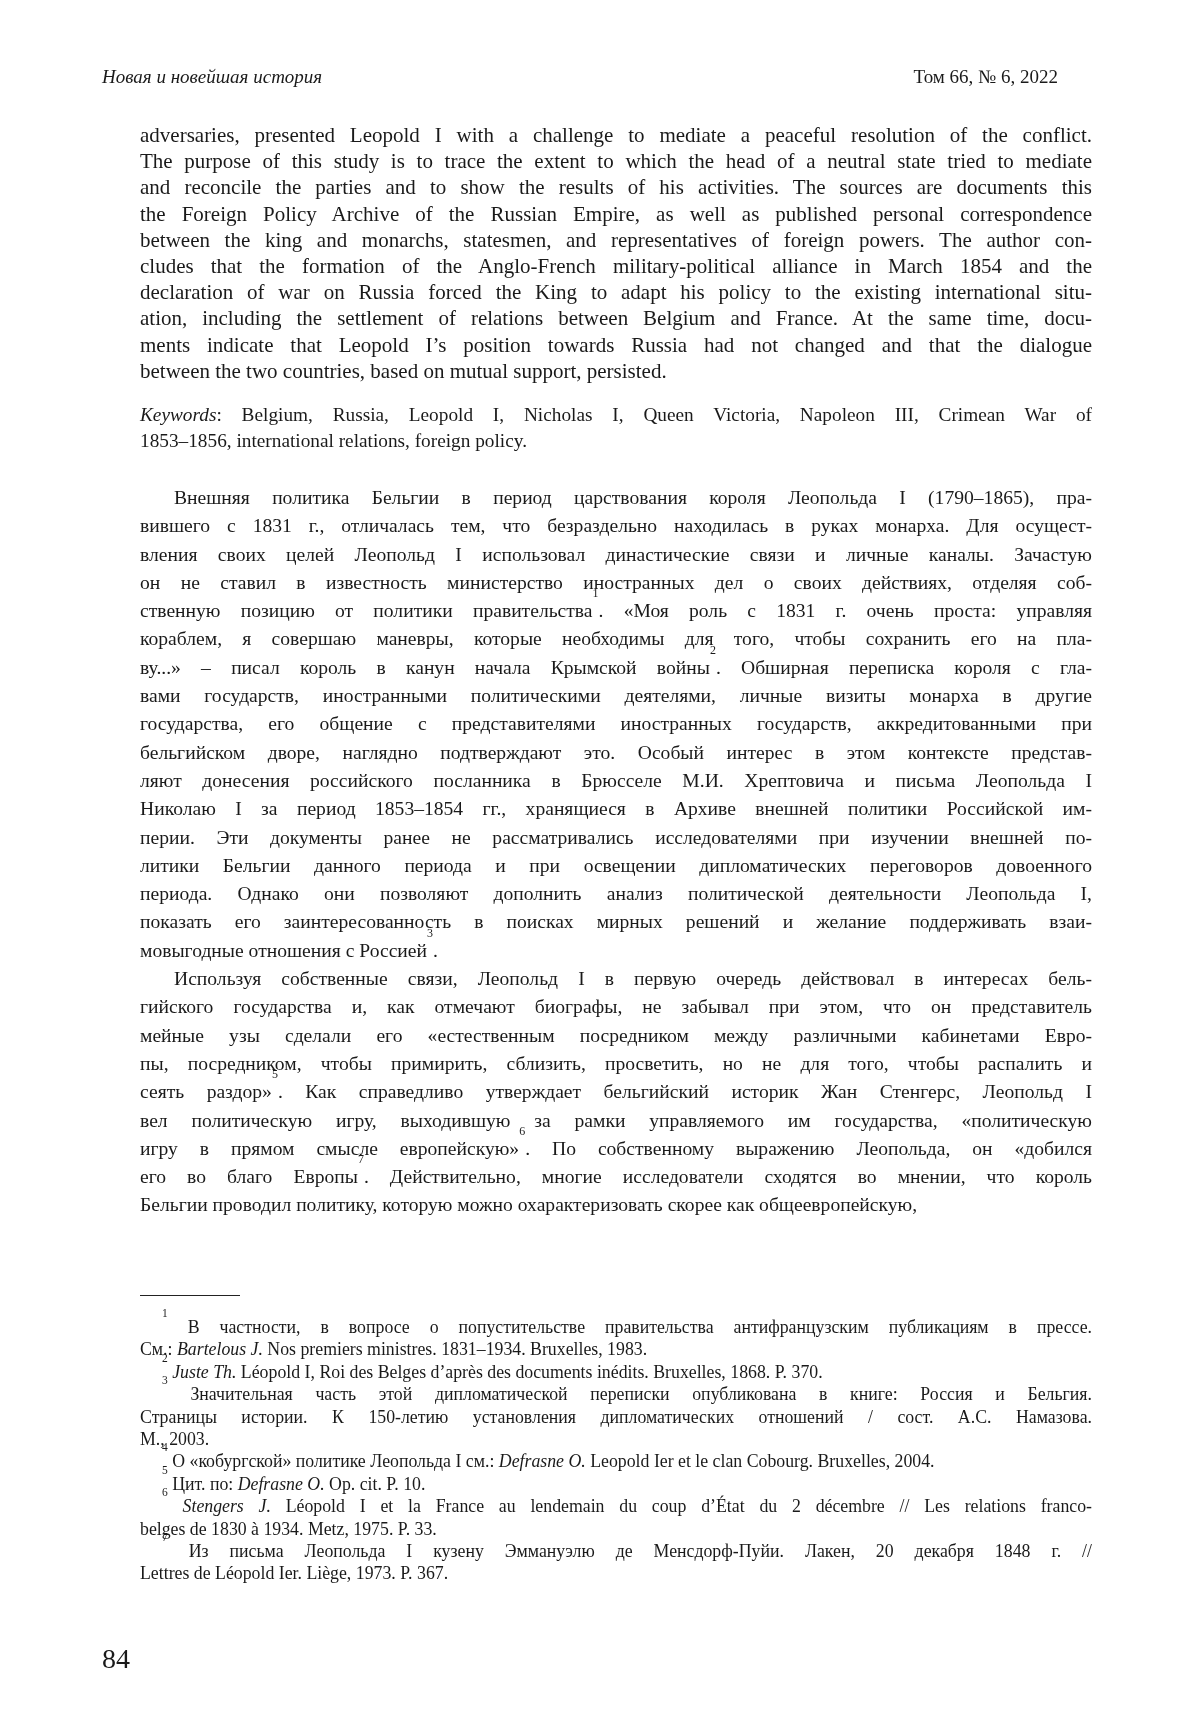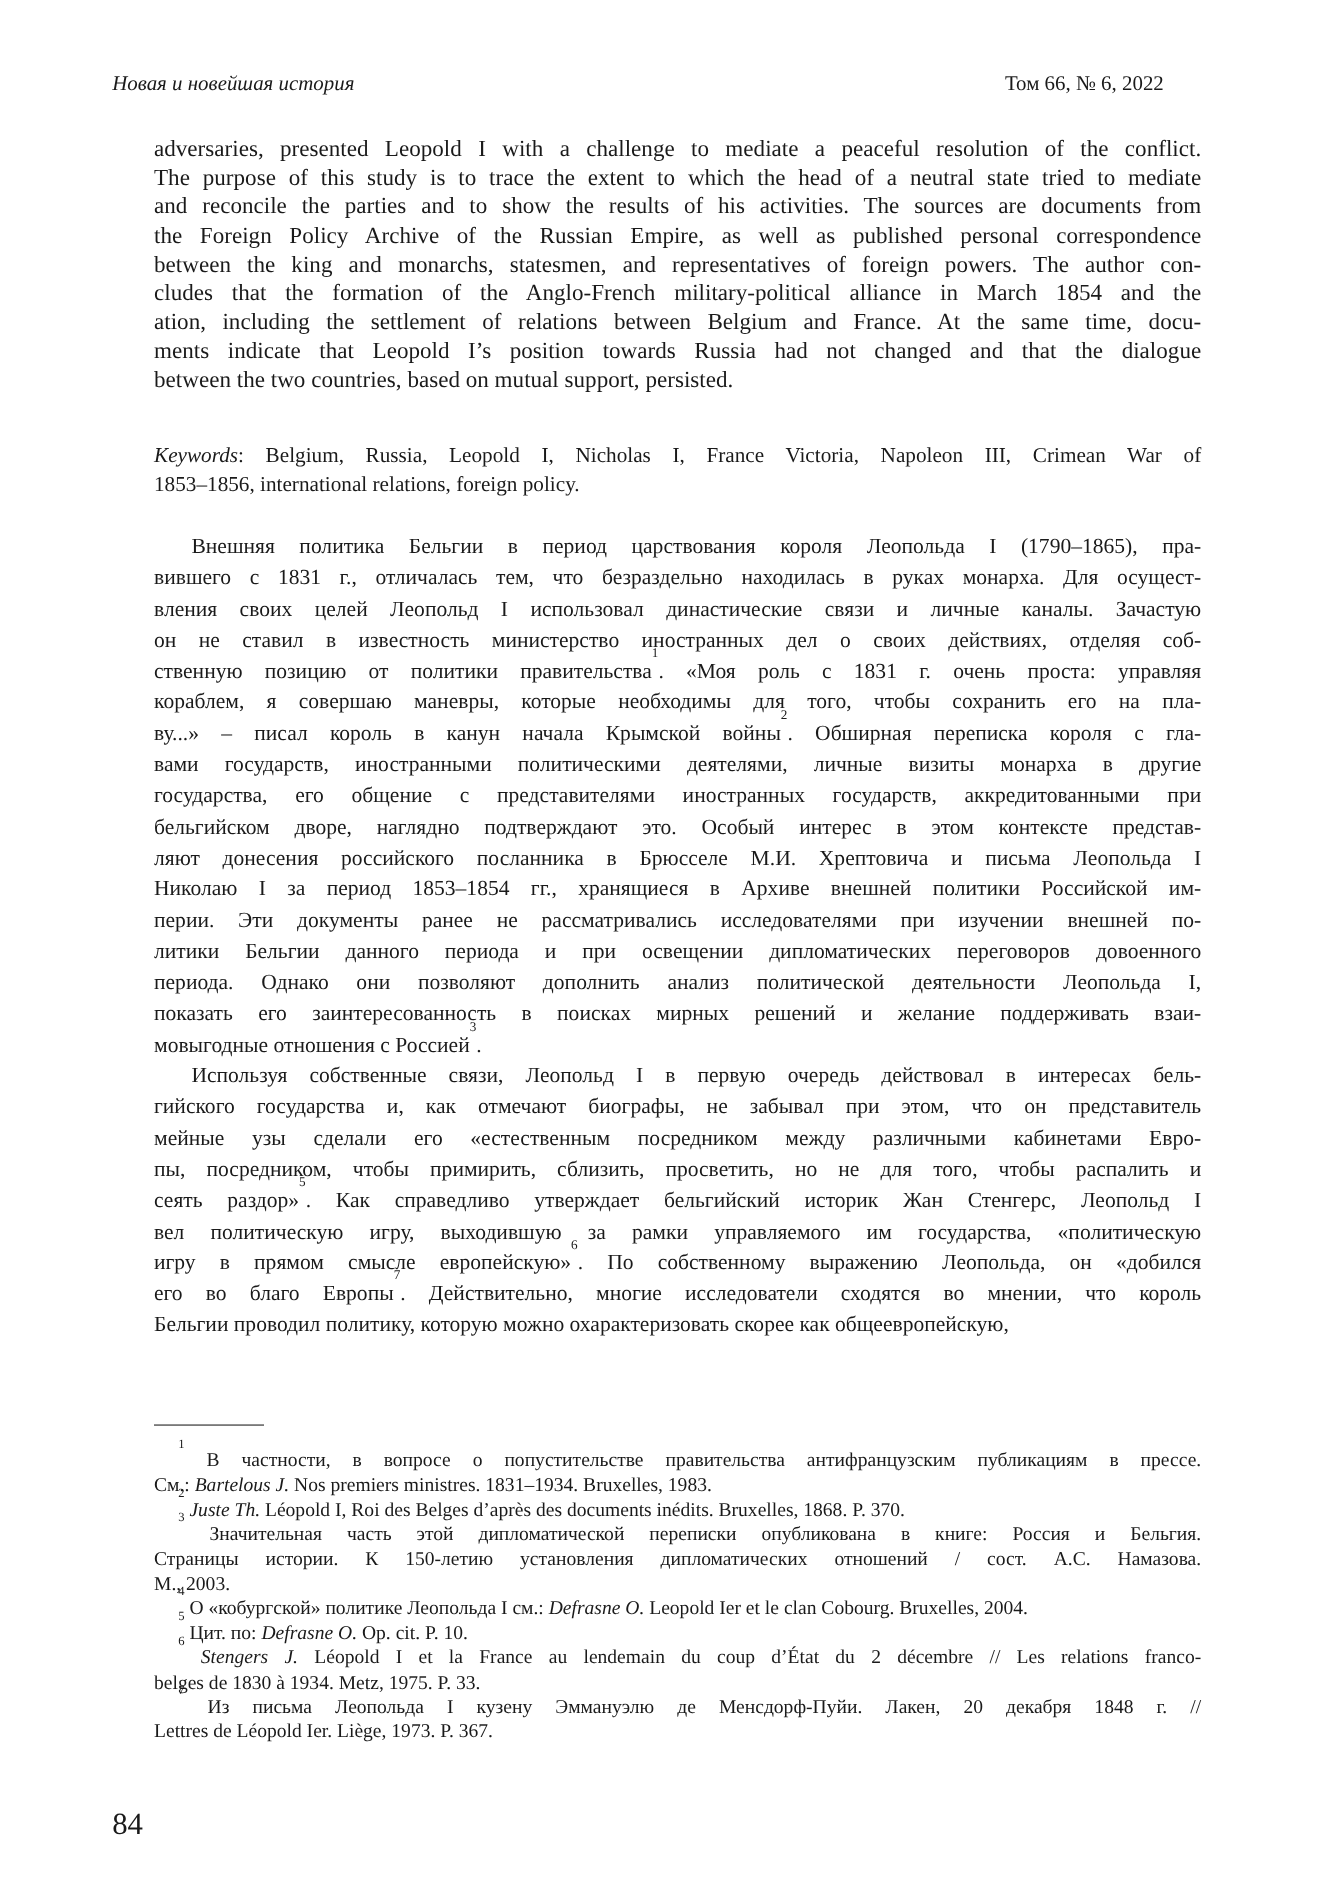--- a/index.html
+++ b/index.html
@@ -46,7 +46,7 @@
   <div class="abstract">
     <span class="line">adversaries, presented Leopold I with a challenge to mediate a peaceful resolution of the conflict.</span>
     <span class="line">The purpose of this study is to trace the extent to which the head of a neutral state tried to mediate</span>
-    <span class="line">and reconcile the parties and to show the results of his activities. The sources are documents from</span>
+    <span class="line">and reconcile the parties and to show the results of his activities. The sources are documents this</span>
     <span class="line">the Foreign Policy Archive of the Russian Empire, as well as published personal correspondence</span>
     <span class="line">between the king and monarchs, statesmen, and representatives of foreign powers. The author con-</span>
     <span class="line">cludes that the formation of the Anglo-French military-political alliance in March 1854 and the</span>

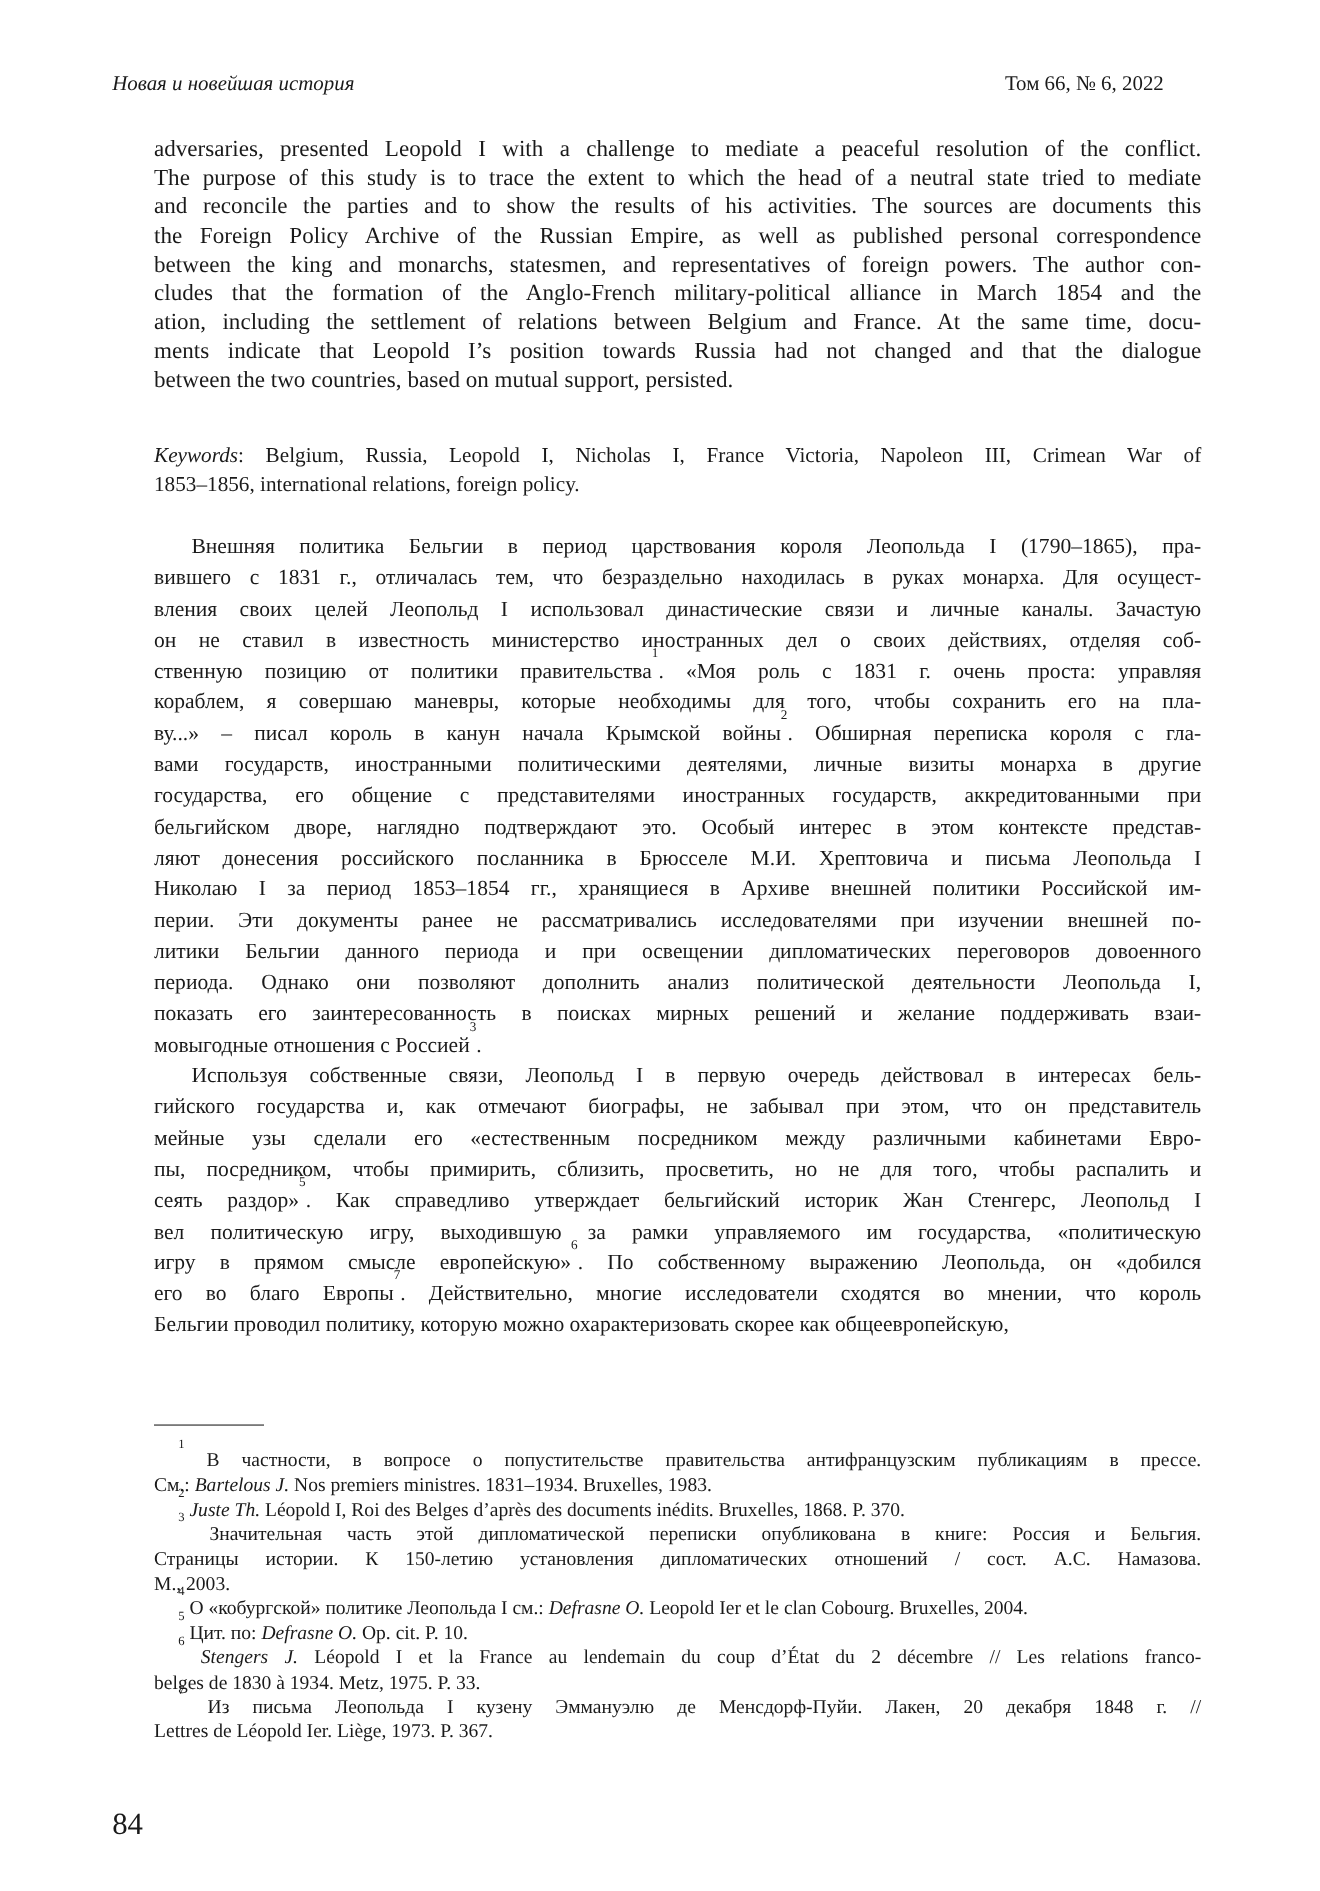--- a/index.html
+++ b/index.html
@@ -50,6 +50,7 @@
     <span class="line">the Foreign Policy Archive of the Russian Empire, as well as published personal correspondence</span>
     <span class="line">between the king and monarchs, statesmen, and representatives of foreign powers. The author con-</span>
     <span class="line">cludes that the formation of the Anglo-French military-political alliance in March 1854 and the</span>
+    <span class="line">declaration of war on Russia forced the King to adapt his policy to the existing international situ-</span>
     <span class="line">ation, including the settlement of relations between Belgium and France. At the same time, docu-</span>
     <span class="line">ments indicate that Leopold I’s position towards Russia had not changed and that the dialogue</span>
     <span class="line last">between the two countries, based on mutual support, persisted.</span>

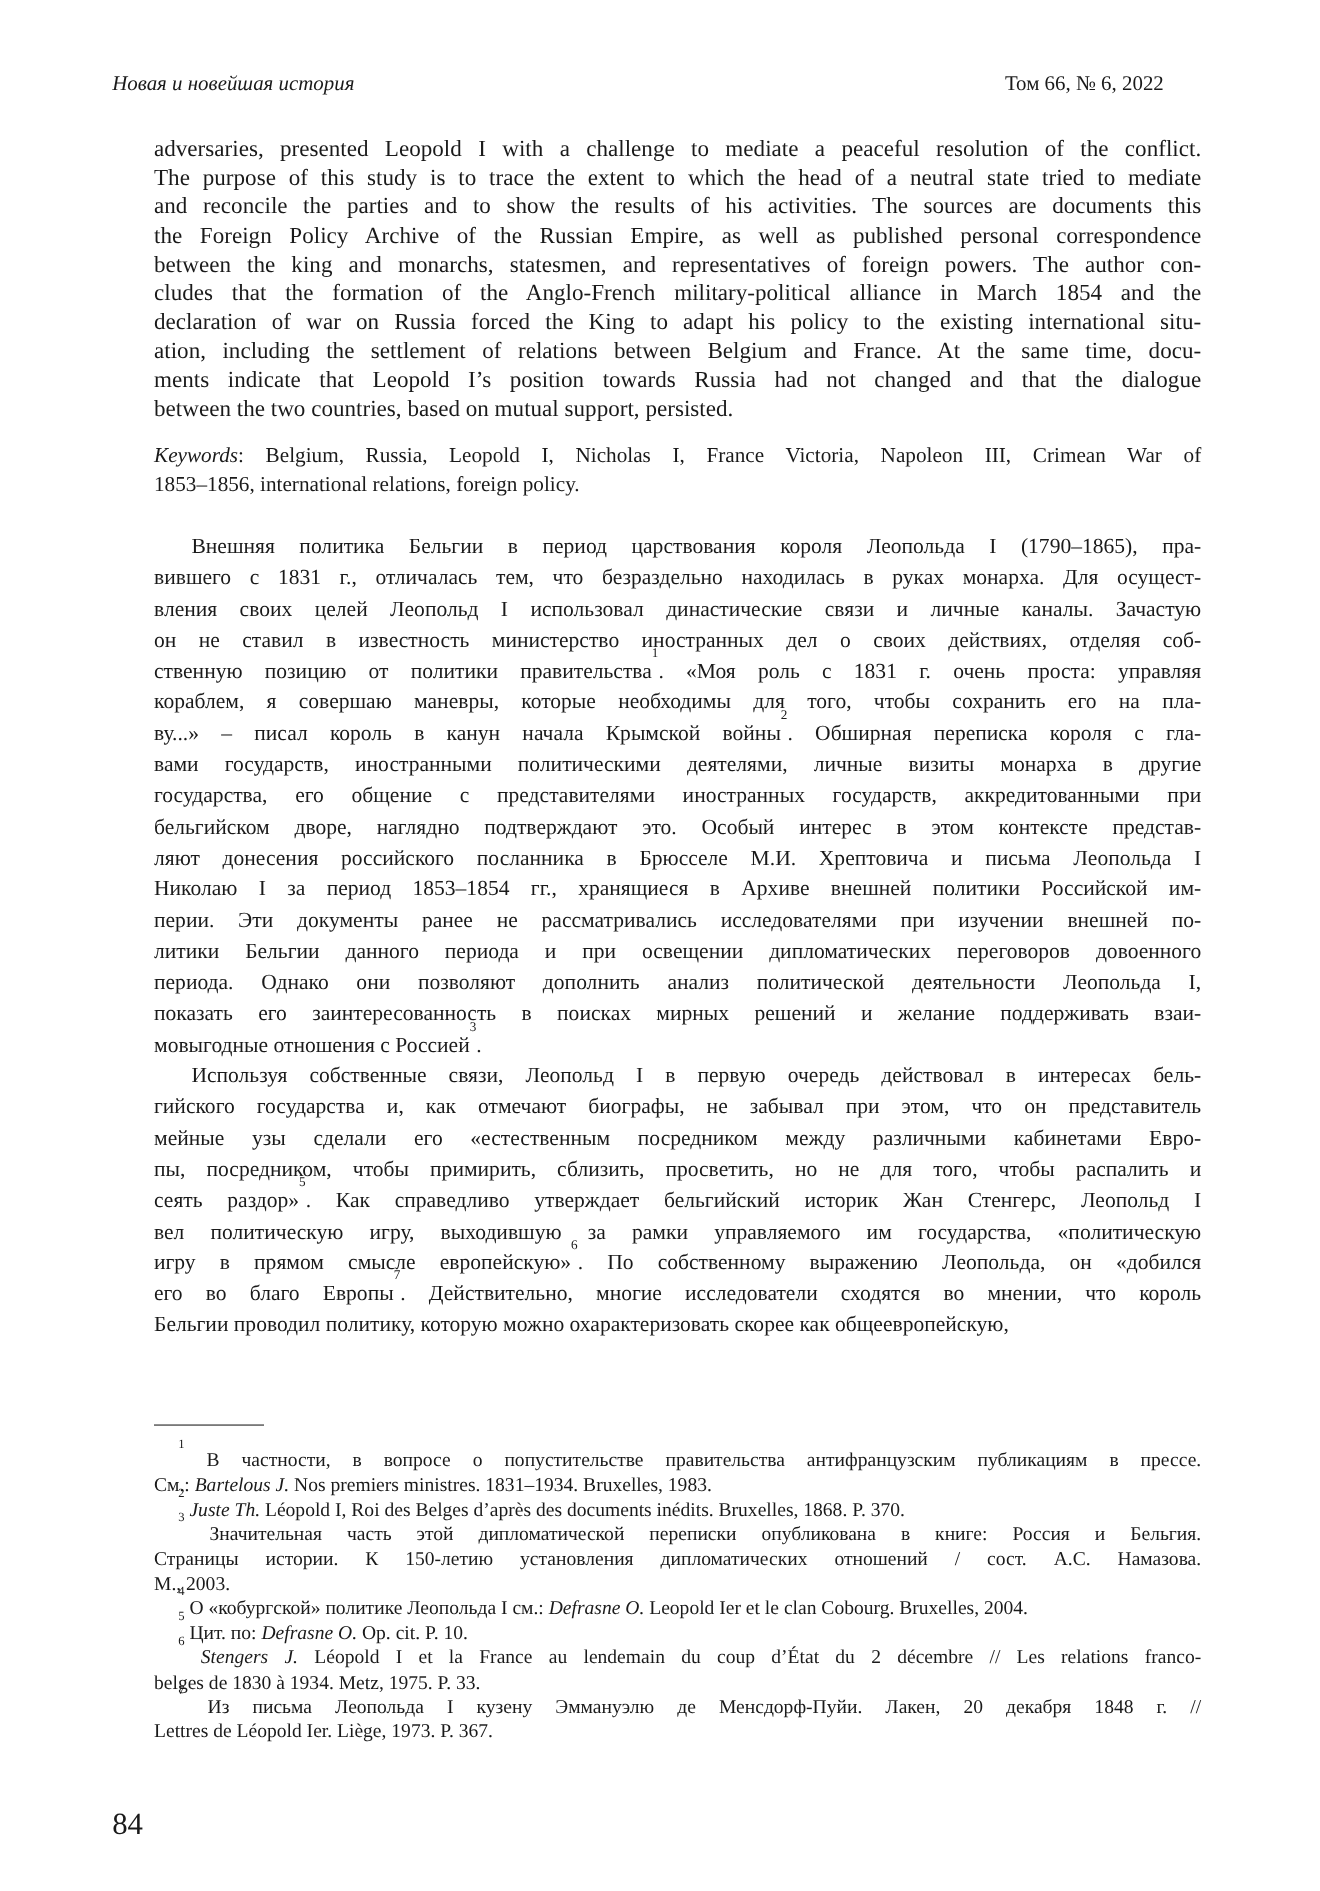--- a/index.html
+++ b/index.html
@@ -57,7 +57,7 @@
   </div>
 
   <div class="keywords">
-    <span class="line"><span class="kw-label">Keywords</span><span>: Belgium, Russia, Leopold I, Nicholas I, France Victoria, Napoleon III, Crimean War of</span></span>
+    <span class="line"><span class="kw-label">Keywords</span><span>: Belgium, Russia, Leopold I, Nicholas I, Queen Victoria, Napoleon III, Crimean War of</span></span>
     <span class="line last">1853–1856, international relations, foreign policy.</span>
   </div>
 

